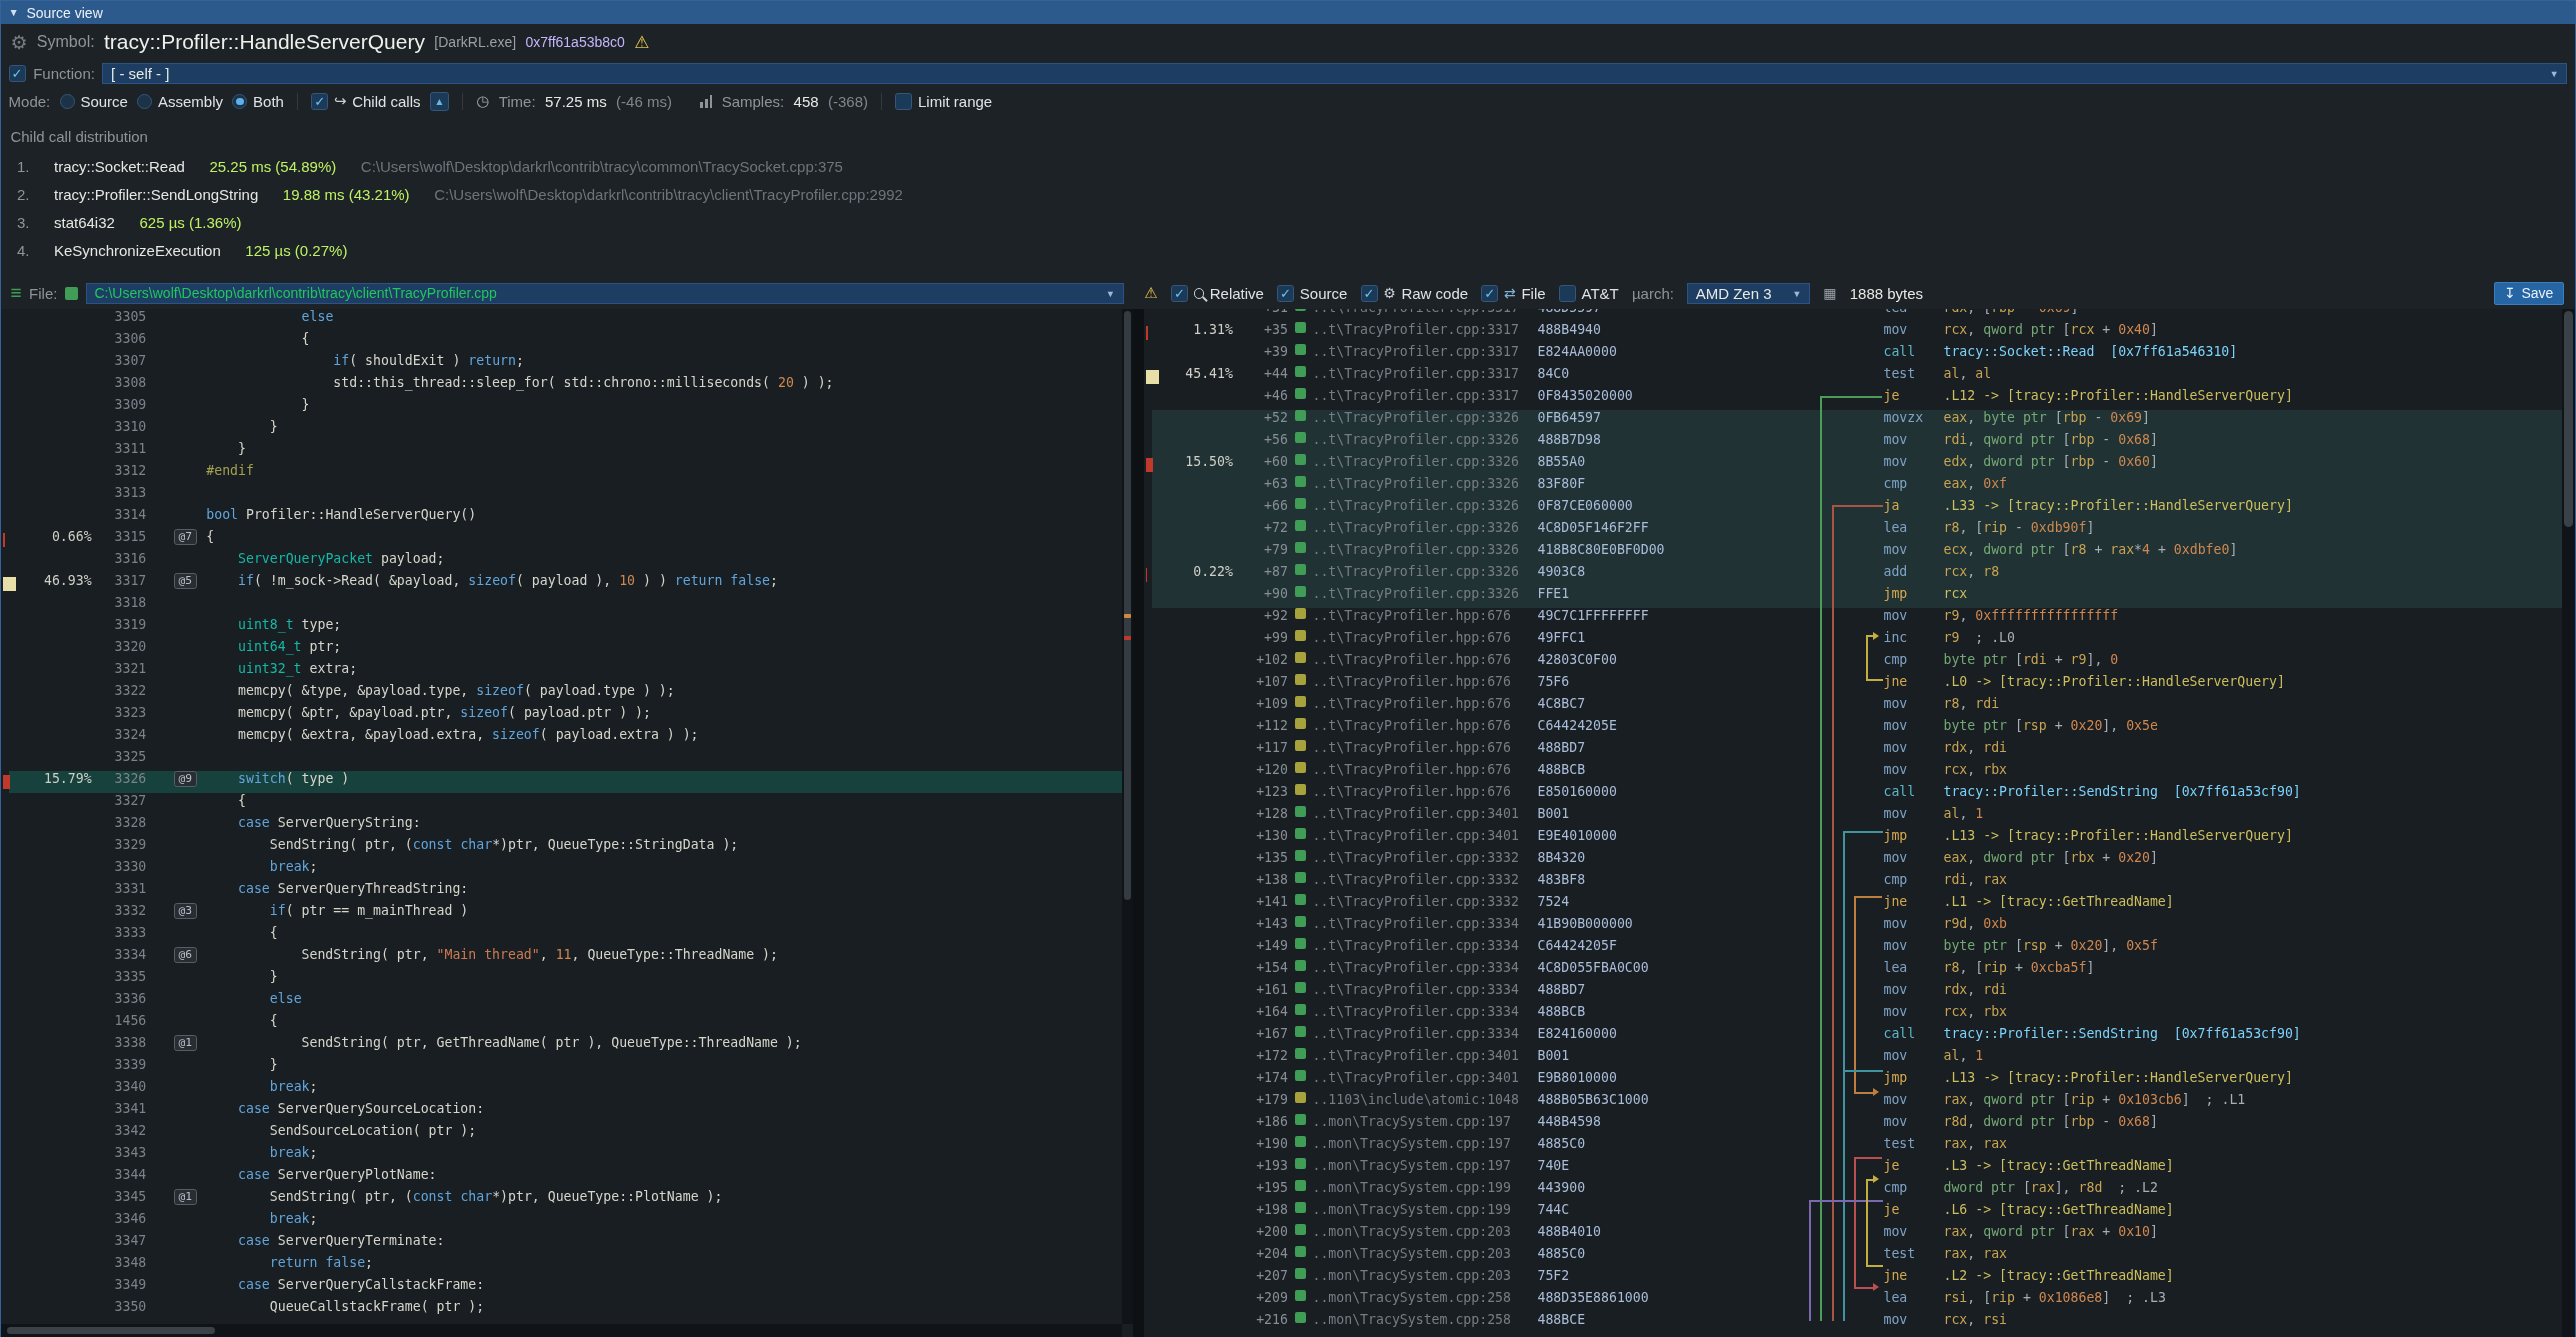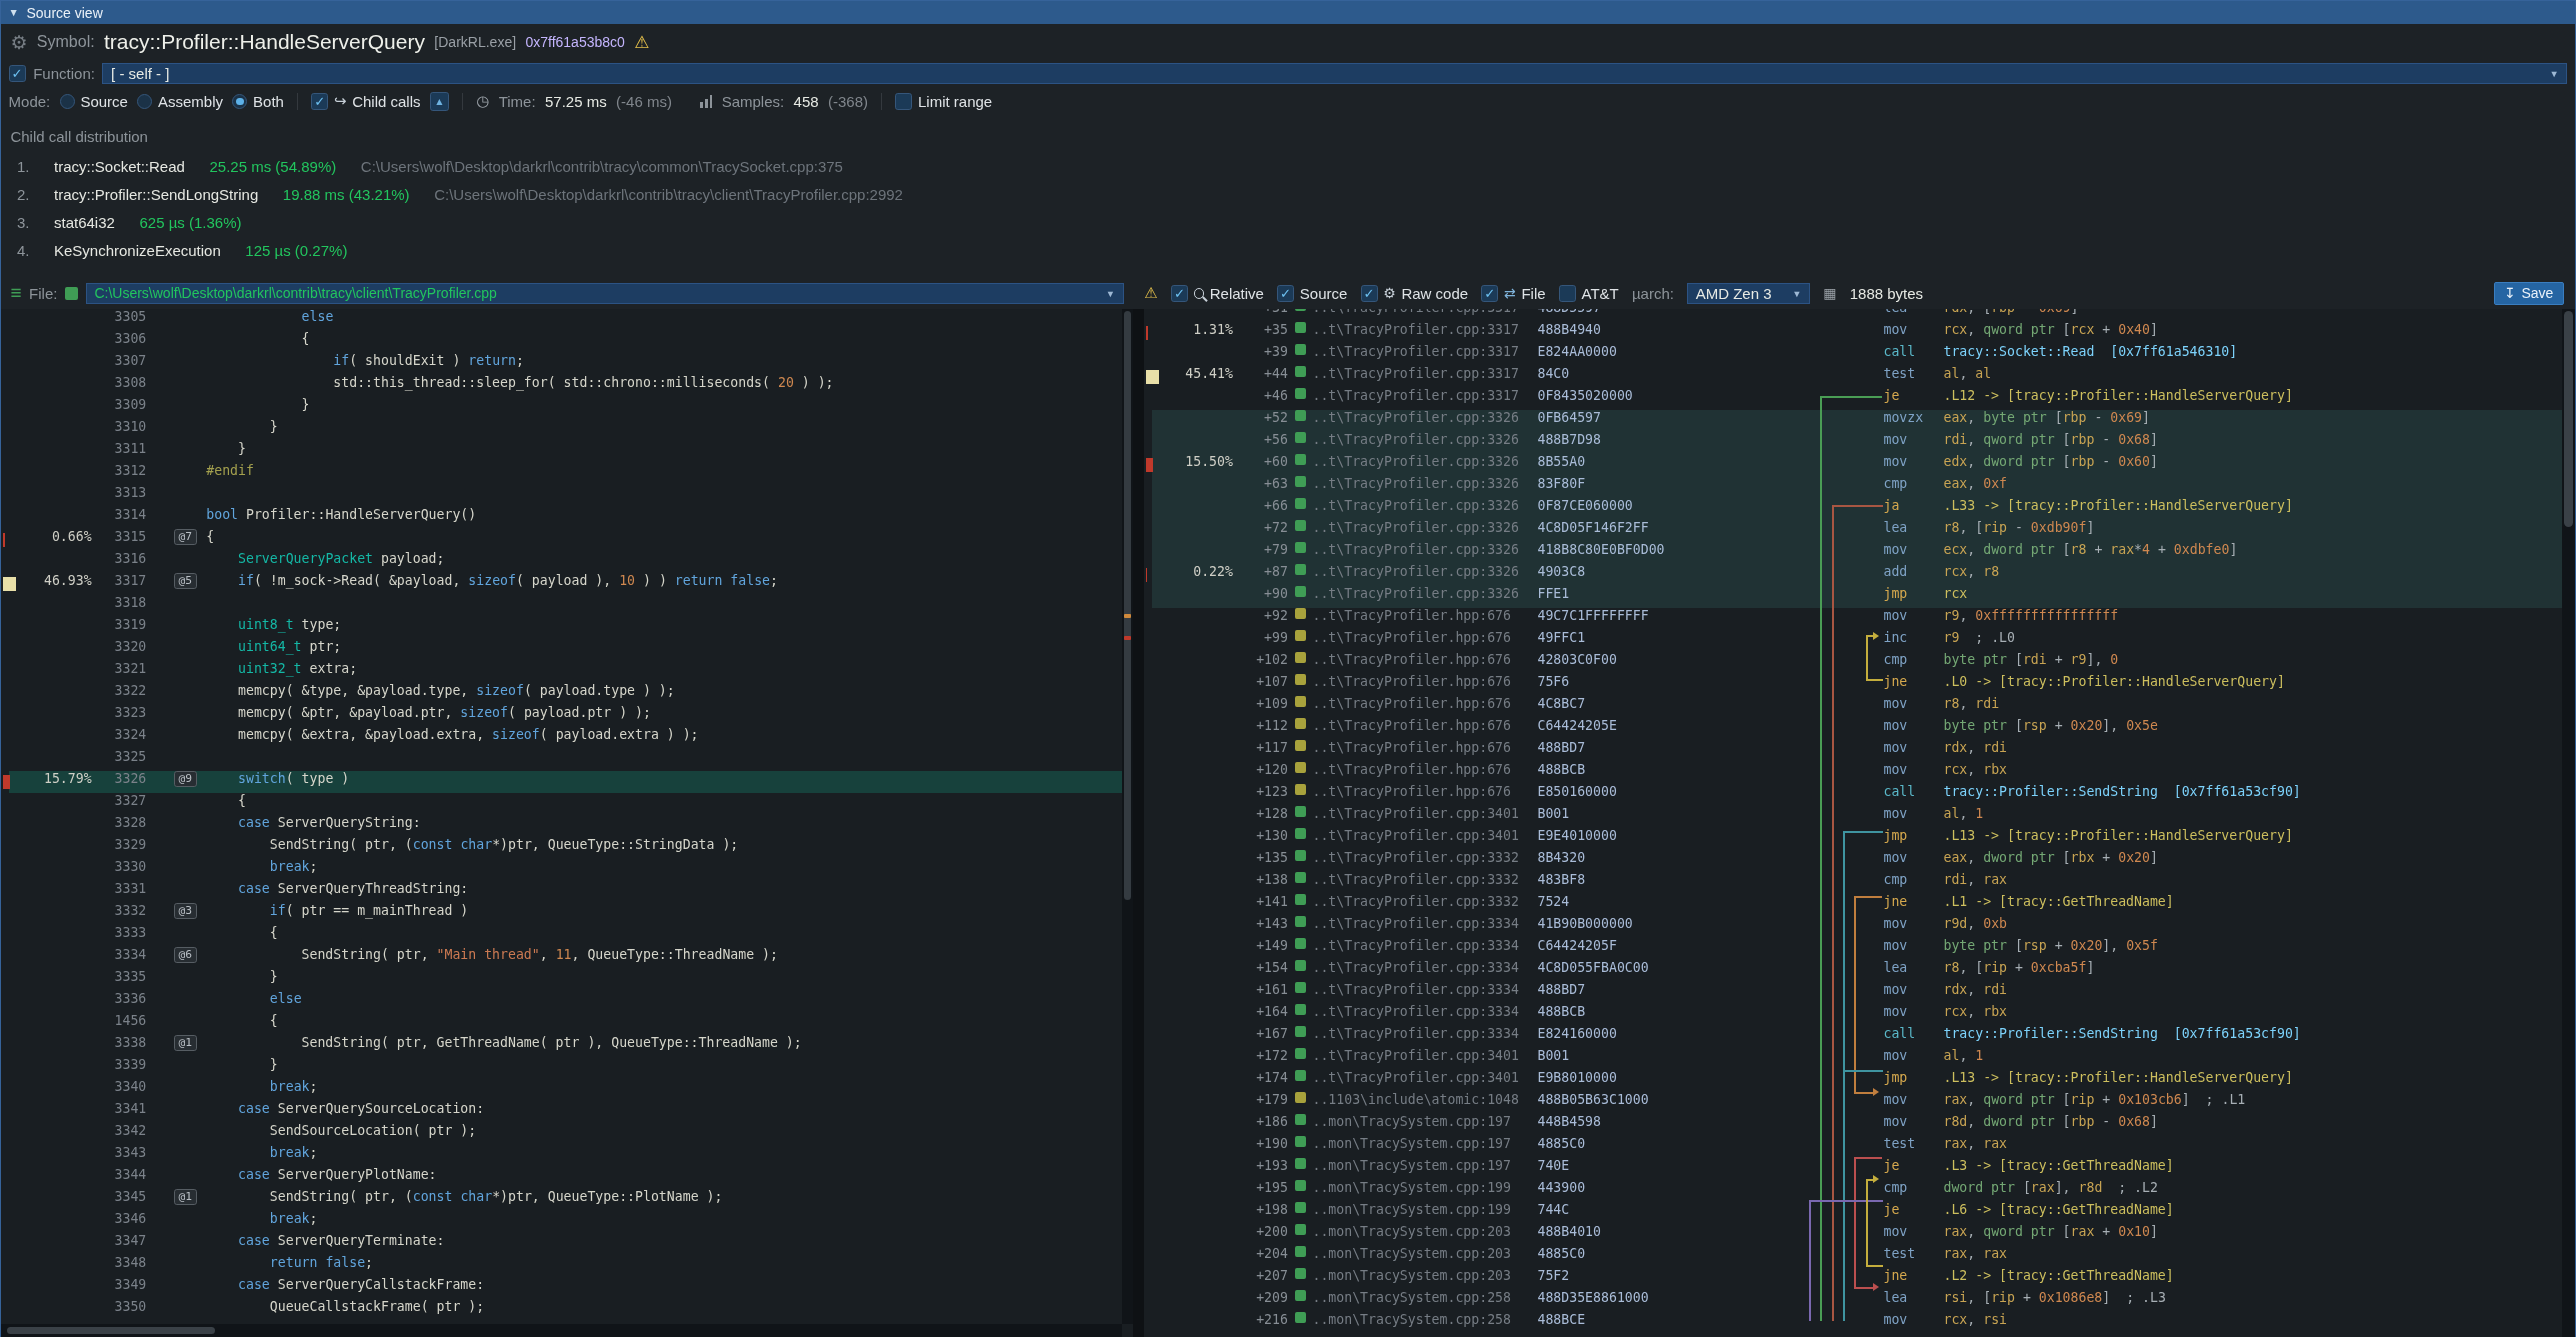--- a/index.html
+++ b/index.html
@@ -54,7 +54,7 @@
   .centry{height:28px;display:flex;align-items:center;gap:24.6px;cursor:pointer}
   .cidx{color:#8d949a;width:19px;text-align:right}
   .cname{color:#e6e8e2}
-  .ctime{color:#22c55e}
+  .ctime{color:#bef264}
   .cpath{color:#6d747b}
 
   

